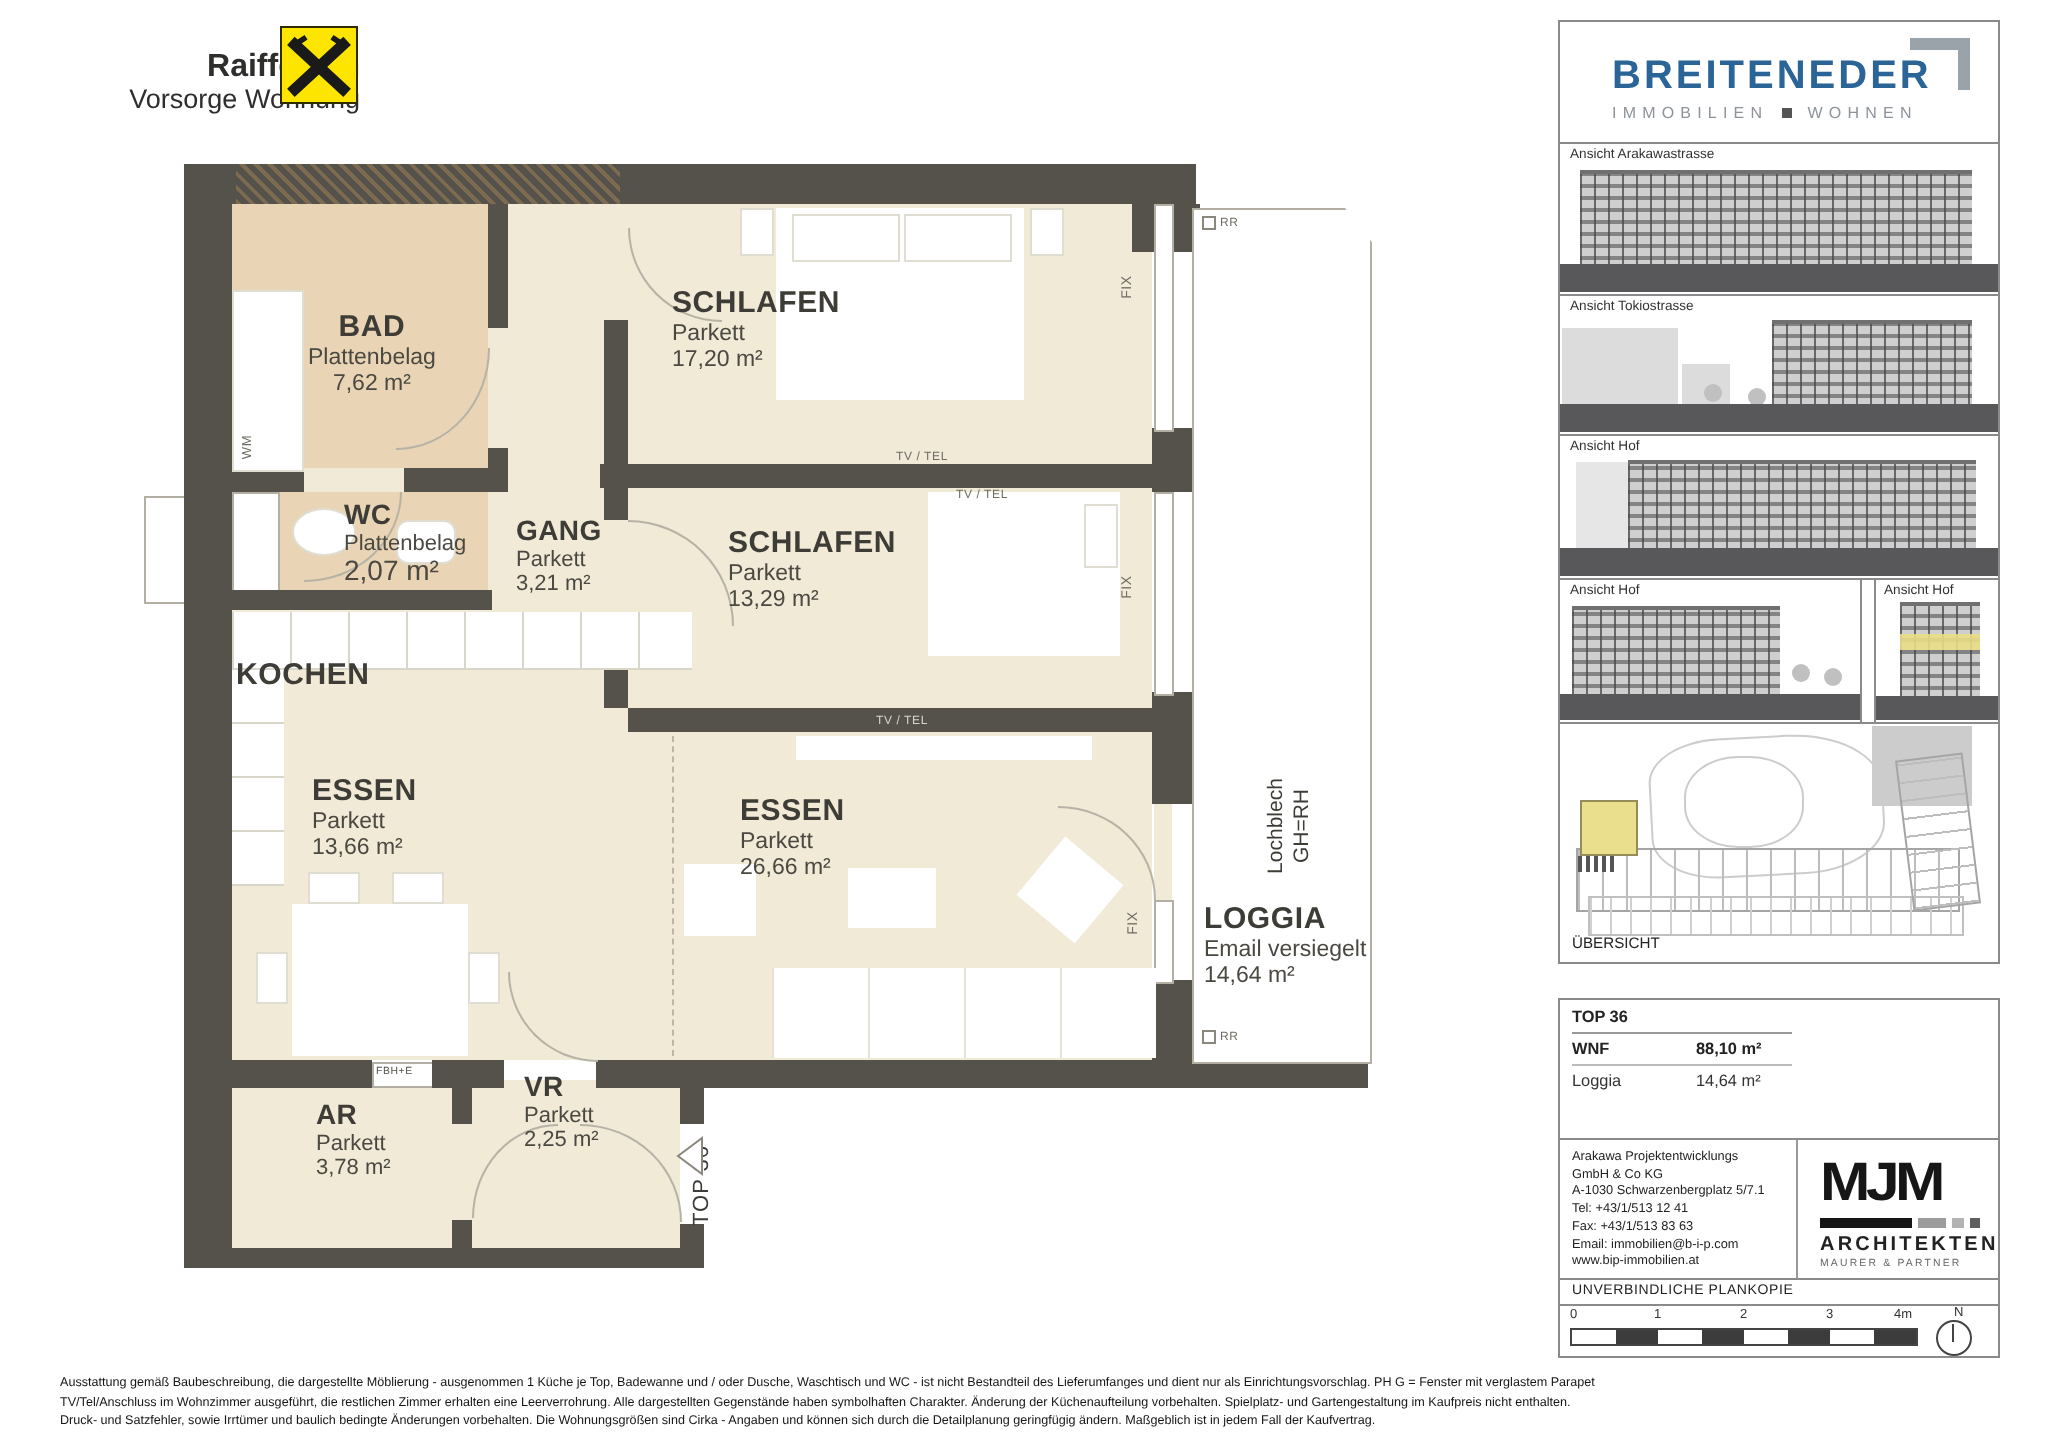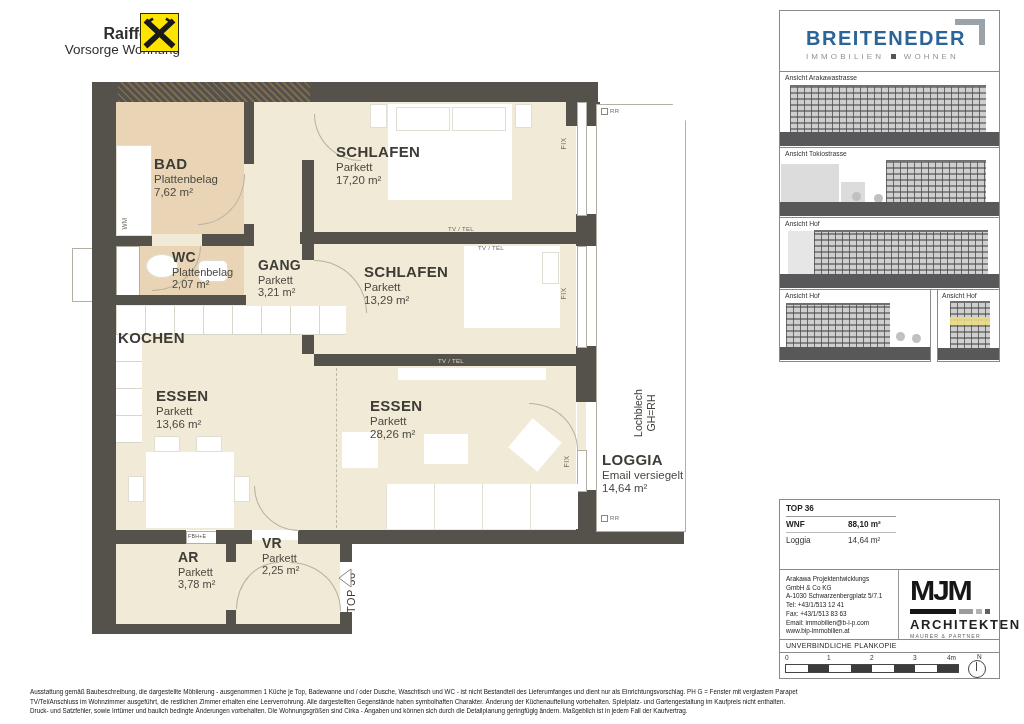--- a/index.html
+++ b/index.html
@@ -169,7 +169,7 @@
 
     <div class="abs dash-line" style="left:336px;top:368px;width:0;height:160px;"></div>
 
-    <div class="abs room-label" style="left:154px;top:156px;">
+    <div class="abs room-label" style="left:154px;top:156px;text-align:center;">
       <div class="rname">BAD</div>
       <div class="rsub">Plattenbelag</div>
       <div class="rsub">7,62 m²</div>

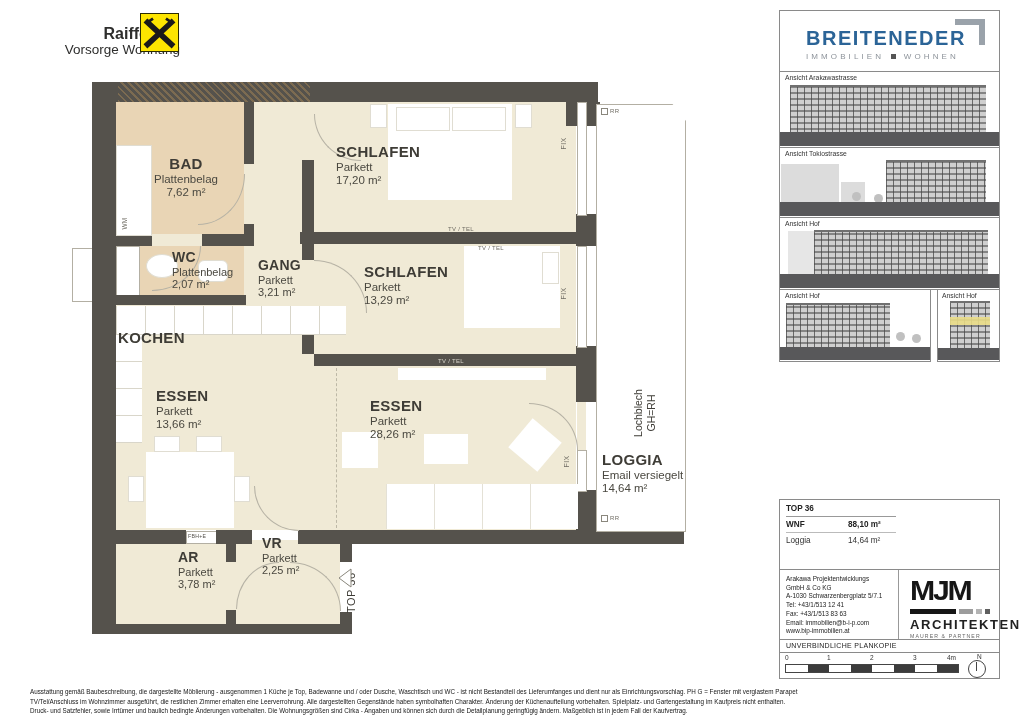--- a/index.html
+++ b/index.html
@@ -177,7 +177,7 @@
     <div class="abs room-label" style="left:172px;top:250px;">
       <div class="rname-sm">WC</div>
       <div class="rsub" style="font-size:11px;">Plattenbelag</div>
-      <div class="rsub" style="font-size:11px;">2,07 m²</div>
+      <div class="rsub" style="font-size:14px;">2,07 m²</div>
     </div>
     <div class="abs room-label" style="left:258px;top:258px;">
       <div class="rname-sm">GANG</div>

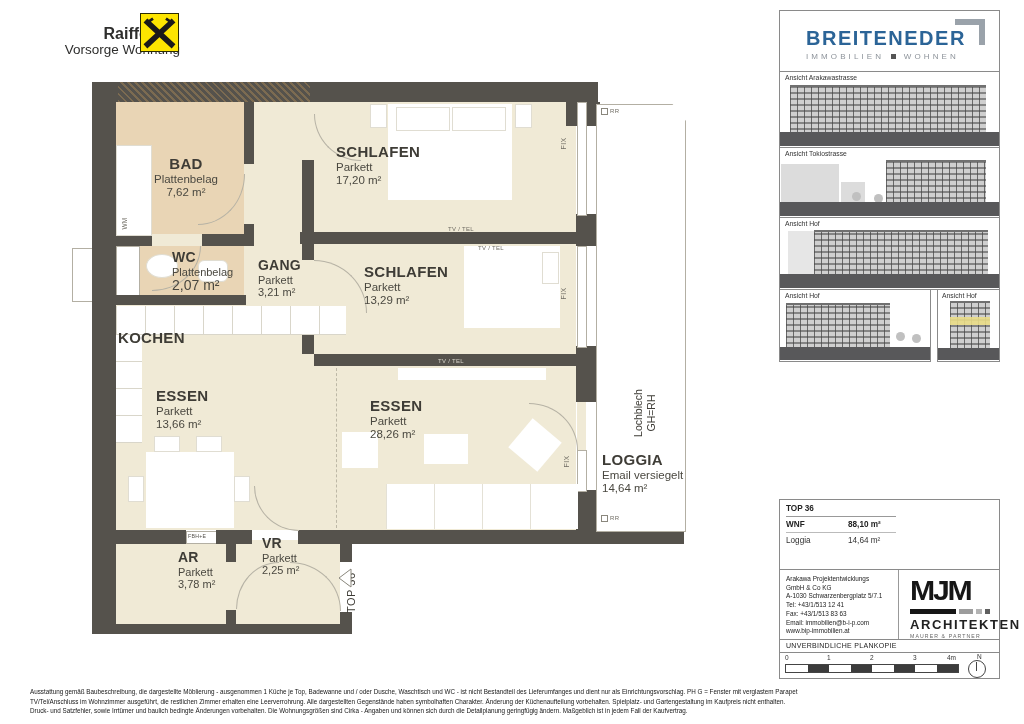--- a/index.html
+++ b/index.html
@@ -205,7 +205,7 @@
     <div class="abs room-label" style="left:370px;top:398px;">
       <div class="rname">ESSEN</div>
       <div class="rsub">Parkett</div>
-      <div class="rsub">28,26 m²</div>
+      <div class="rsub">26,66 m²</div>
     </div>
     <div class="abs room-label" style="left:158px;top:550px;margin-left:20px;">
       <div class="rname-sm">AR</div>

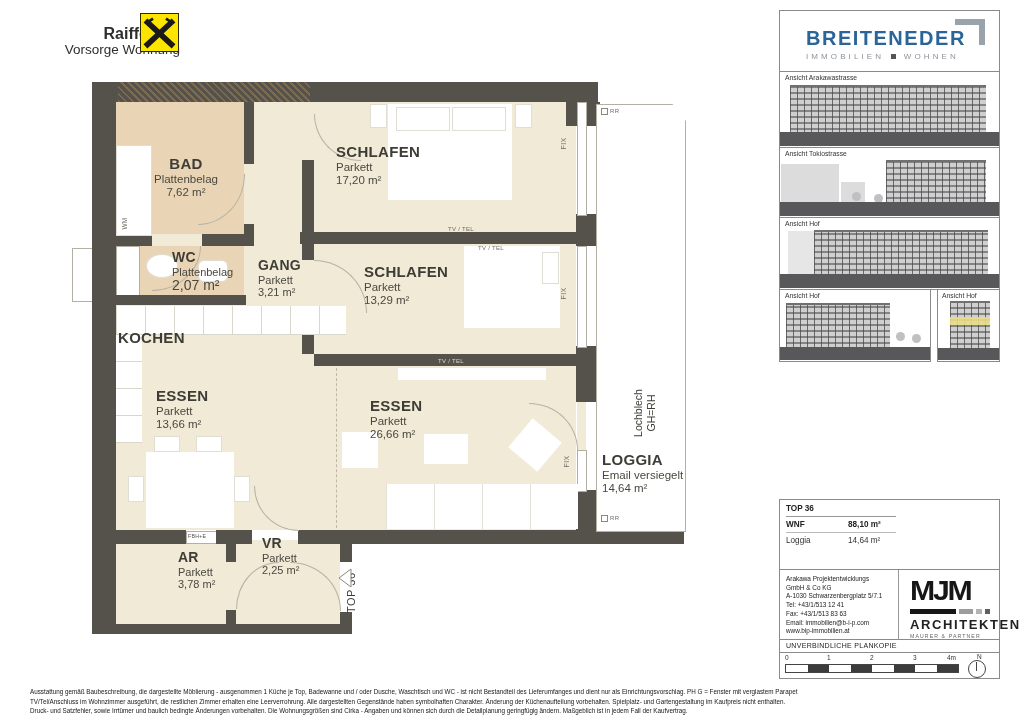--- a/index.html
+++ b/index.html
@@ -285,6 +285,17 @@
       </div>
     </div>
 
+    <div class="sb-box" style="top:351px;width:221px;height:121px;">
+      <div class="ov-shape" style="left:45px;top:6px;width:115px;height:68px;border-radius:30% 40% 35% 30%;transform:rotate(-3deg);"></div>
+      <div class="ov-shape" style="left:62px;top:16px;width:58px;height:44px;border-radius:45%;"></div>
+      <div class="abs" style="left:156px;top:1px;width:50px;height:40px;background:#cccccc;"></div>
+      <div class="ov-shape" style="left:8px;top:62px;width:190px;height:30px;border-color:#a5a5a5;background-image:repeating-linear-gradient(90deg,#bdbdbd 0 1px,transparent 1px 12px);"></div>
+      <div class="ov-shape" style="left:14px;top:86px;width:186px;height:18px;border-color:#c0c0c0;background-image:repeating-linear-gradient(90deg,#d0d0d0 0 1px,transparent 1px 10px);"></div>
+      <div class="ov-shape" style="left:172px;top:16px;width:32px;height:74px;border-color:#a5a5a5;background-image:repeating-linear-gradient(0deg,#bdbdbd 0 1px,transparent 1px 9px);transform:rotate(-7deg);"></div>
+      <div class="abs" style="left:10px;top:38px;width:27px;height:26px;background:#eadf8d;border:1px solid #958d58;"></div>
+      <div class="abs" style="left:9px;top:66px;width:18px;height:8px;background:repeating-linear-gradient(90deg,#555 0 2px,transparent 2px 4px);"></div>
+      <div class="abs" style="left:6px;top:105px;font-size:7.6px;color:#222;">ÜBERSICHT</div>
+    </div>
 
 
     <div class="sb-box" style="top:489px;width:221px;height:71px;">

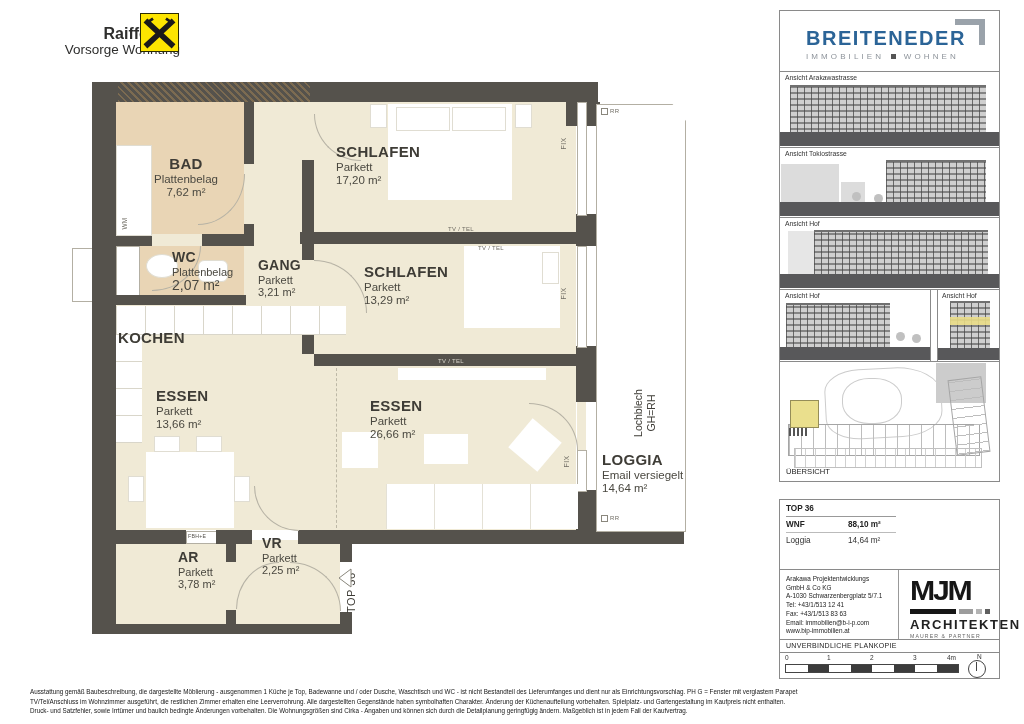--- a/index.html
+++ b/index.html
@@ -207,7 +207,7 @@
       <div class="rsub">Parkett</div>
       <div class="rsub">26,66 m²</div>
     </div>
-    <div class="abs room-label" style="left:158px;top:550px;margin-left:20px;">
+    <div class="abs room-label" style="left:158px;top:550px;">
       <div class="rname-sm">AR</div>
       <div class="rsub" style="font-size:11px;">Parkett</div>
       <div class="rsub" style="font-size:11px;">3,78 m²</div>

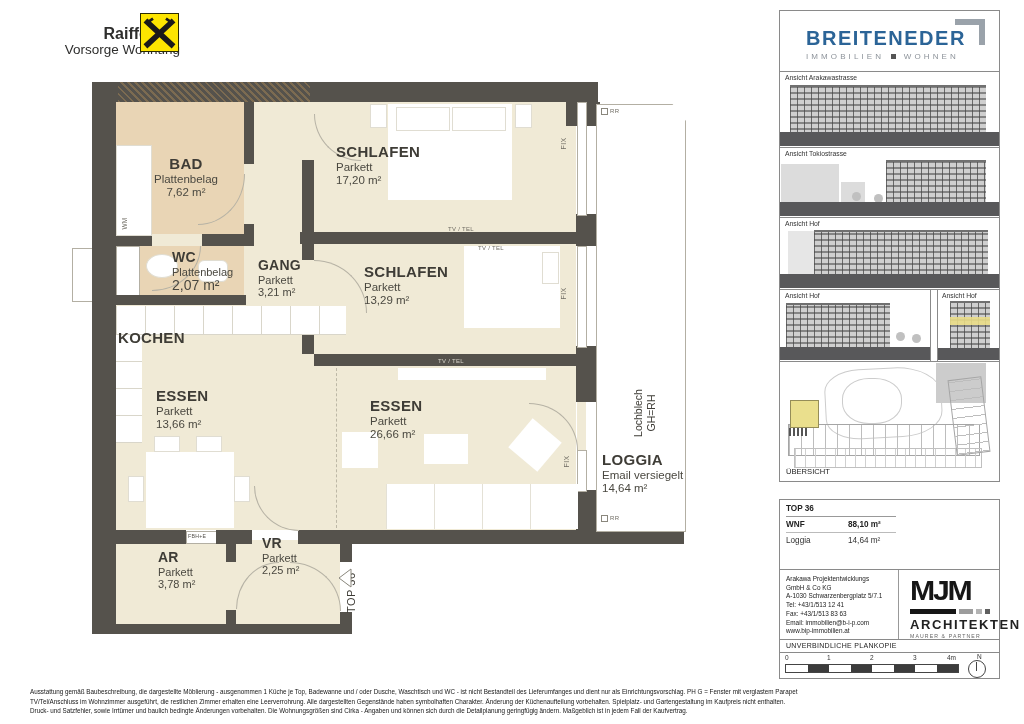--- a/index.html
+++ b/index.html
@@ -44,7 +44,7 @@
   .unit-row{position:absolute;left:6px;right:6px;font-size:8.2px;color:#222;}
   .mjm{font-weight:800;font-size:27px;letter-spacing:-2px;color:#161616;transform:scaleX(1.12);transform-origin:left;}
   .mjm-bar{display:flex;align-items:center;height:5px;margin:2px 0 3px 0;}
-  .arch1{font-size:13px;font-weight:bold;letter-spacing:1.6px;color:#222;text-align:center;}
+  .arch1{font-size:10px;font-weight:bold;letter-spacing:1.6px;color:#222;text-align:center;}
   .arch2{font-size:5.2px;letter-spacing:1.1px;color:#666;margin-top:1px;}
   .contact{font-size:6.4px;line-height:8.7px;color:#222;}
   .scale-num{position:absolute;top:1px;font-size:6.5px;color:#333;}

